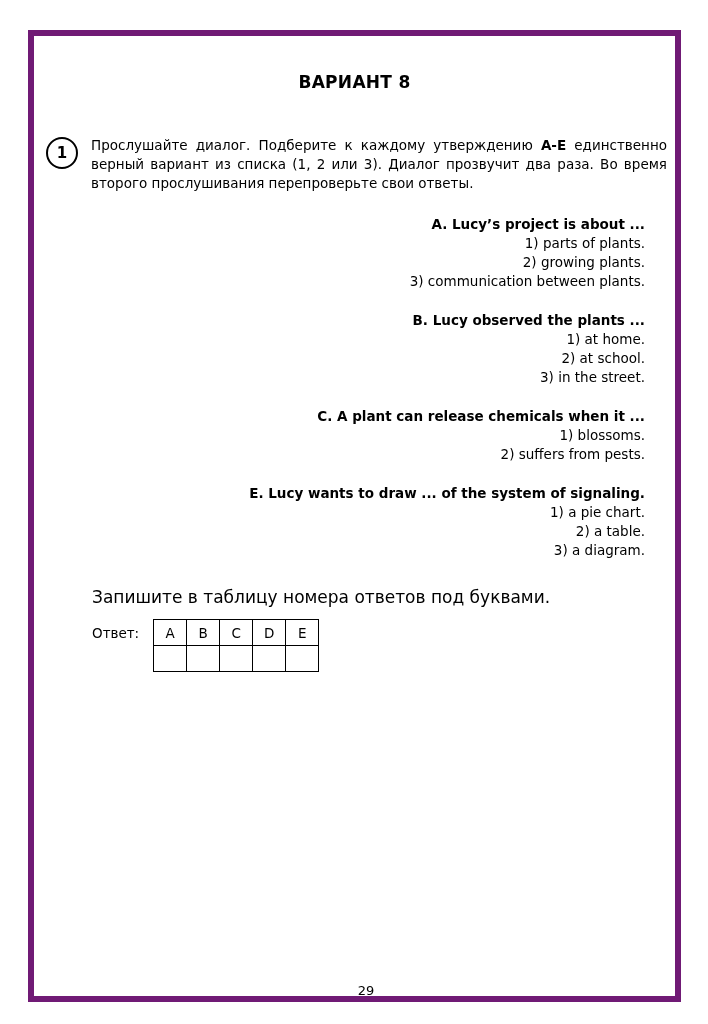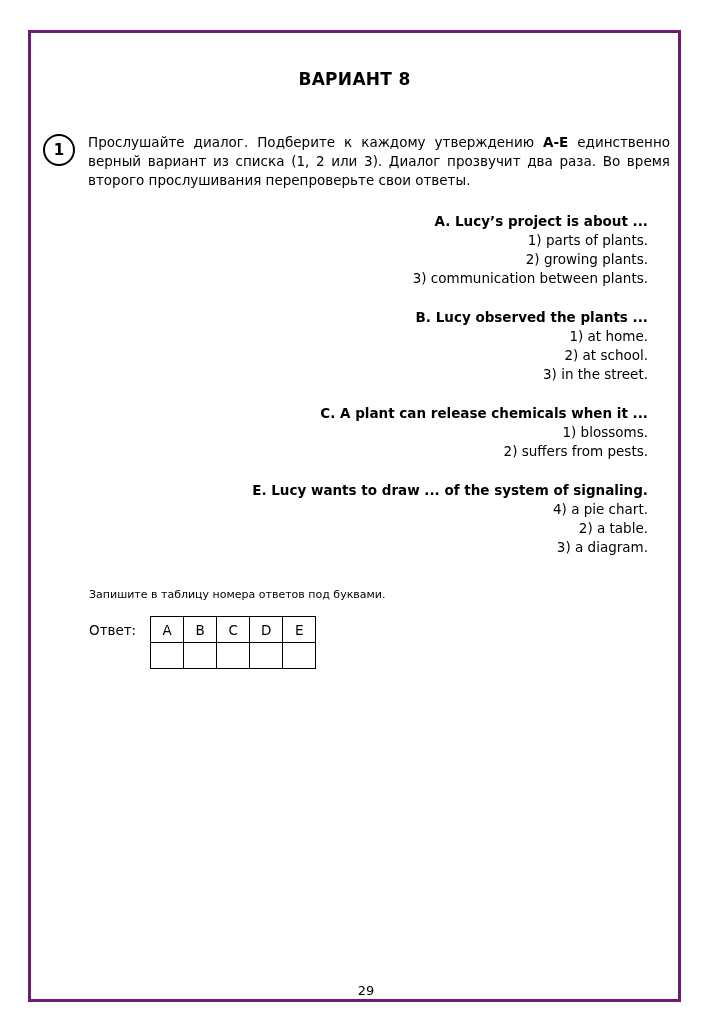--- a/index.html
+++ b/index.html
@@ -19,7 +19,7 @@
     top: 30px;
     right: 27px;
     bottom: 22px;
-    border: 3px solid #701a75;
+    border: 6px solid #701a75;
     padding: 36px 0 0 0;
   }
   .title {

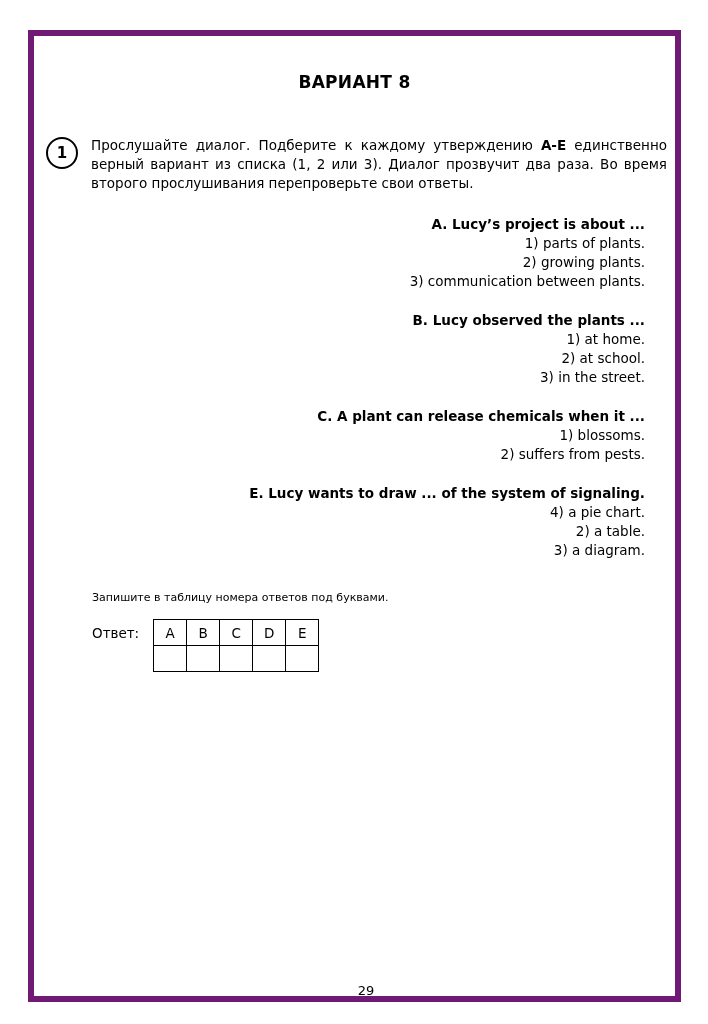--- a/index.html
+++ b/index.html
@@ -143,7 +143,7 @@
 
     <div class="question">
       <div class="q-heading">E. Lucy wants to draw ... of the system of signaling.</div>
-      <div class="q-option">4) a pie chart.</div>
+      <div class="q-option">1) a pie chart.</div>
       <div class="q-option">2) a table.</div>
       <div class="q-option">3) a diagram.</div>
     </div>

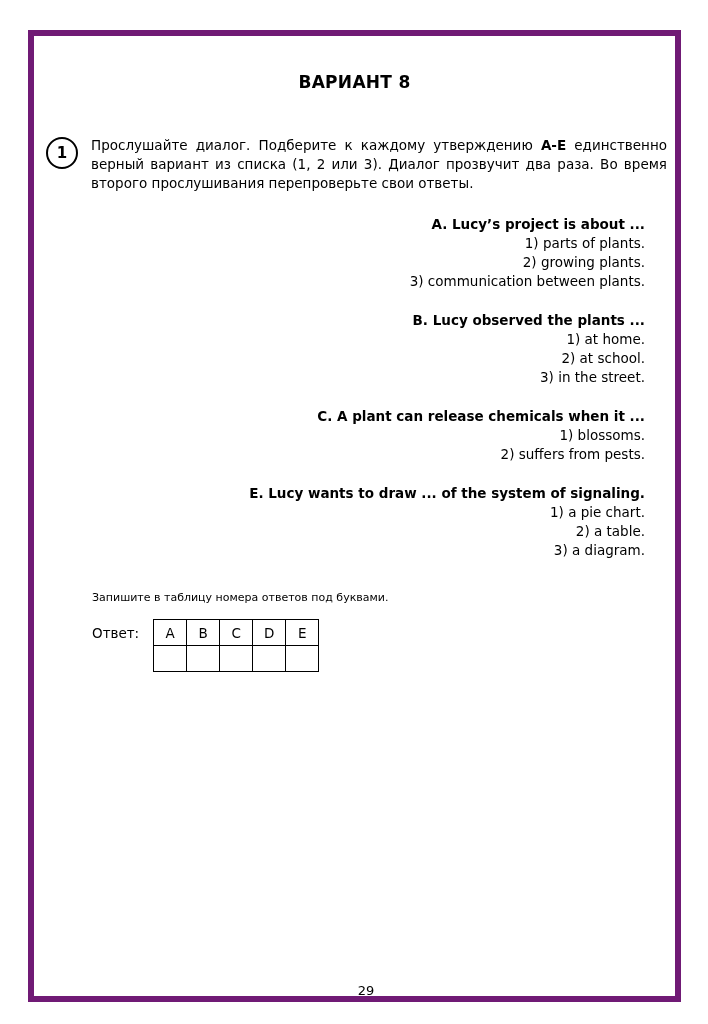--- a/index.html
+++ b/index.html
@@ -72,7 +72,7 @@
   }
   .answer-instruction {
     margin: 28px 30px 0 58px;
-    font-size: 11px;
+    font-size: 17px;
     line-height: 19px;
   }
   .answer-row {

